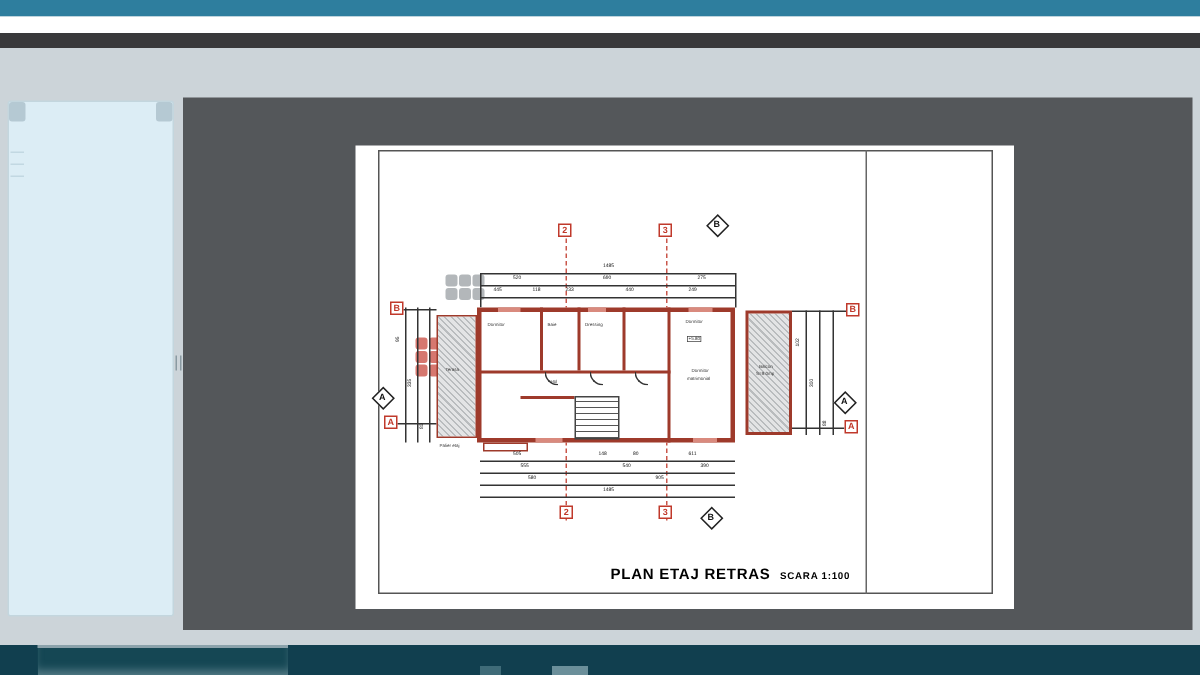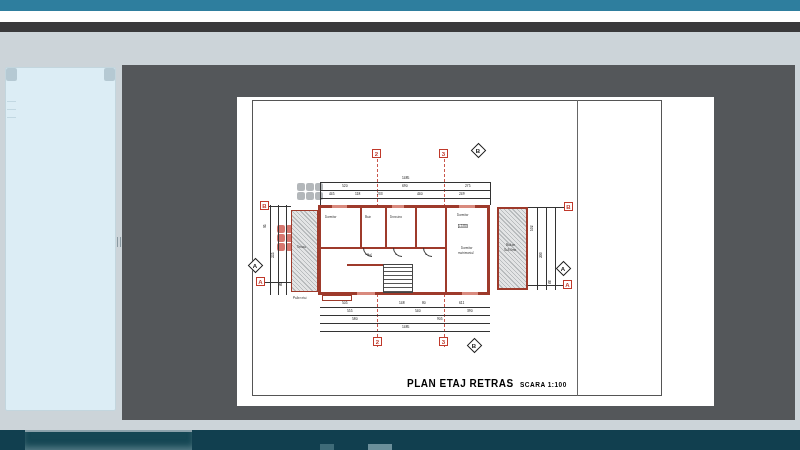--- a/index.html
+++ b/index.html
@@ -26,7 +26,7 @@
   .canvas{position:absolute;left:122px;top:65px;width:673px;height:355px;background:#54575a;}
 
   
-  .sheet{position:absolute;left:115px;top:32px;width:477px;height:309px;background:#ffffff;}
+  .sheet{position:absolute;left:115px;top:32px;width:439px;height:309px;background:#ffffff;}
   .frame{position:absolute;left:15px;top:3px;width:410px;height:296px;border:1px solid #555;}
   .divider{position:absolute;left:340px;top:3px;width:1px;height:296px;background:#666;}
 

